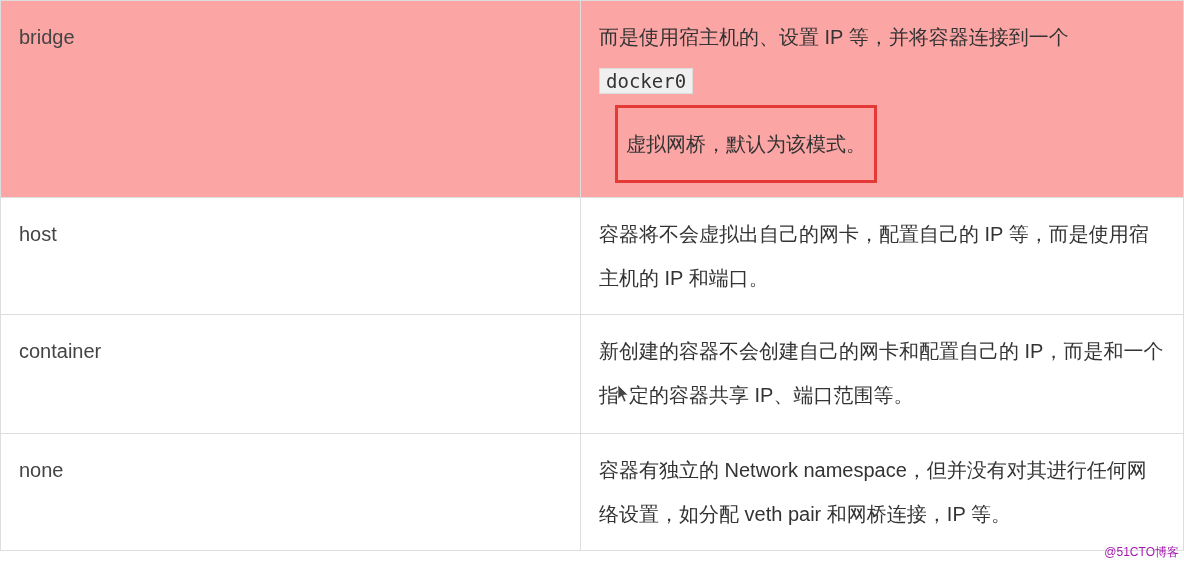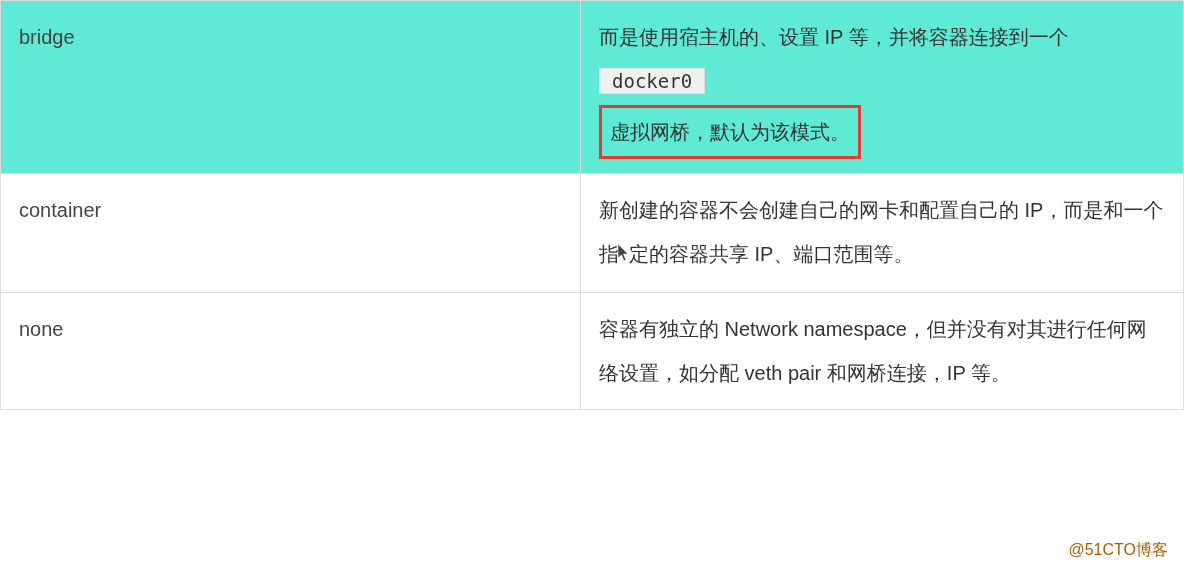--- a/index.html
+++ b/index.html
@@ -31,7 +31,7 @@
     color: #333;
   }
   .row-first td {
-    background: #5eead4;
+    background: #fca5a5;
   }
   code.inline {
     background: #f0f0f0;

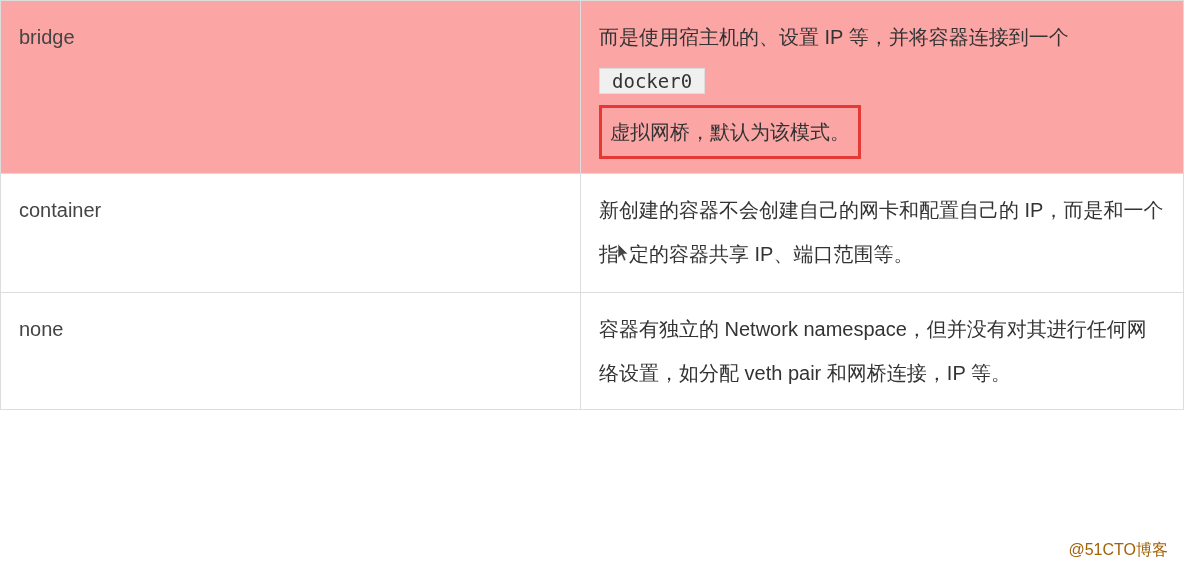--- a/index.html
+++ b/index.html
@@ -36,7 +36,7 @@
   code.inline {
     background: #f0f0f0;
     border: 1px solid #ddd;
-    padding: 1px 12px;
+    padding: 1px 6px;
     font-family: Menlo, Consolas, monospace;
     font-size: 19px;
     color: #333;

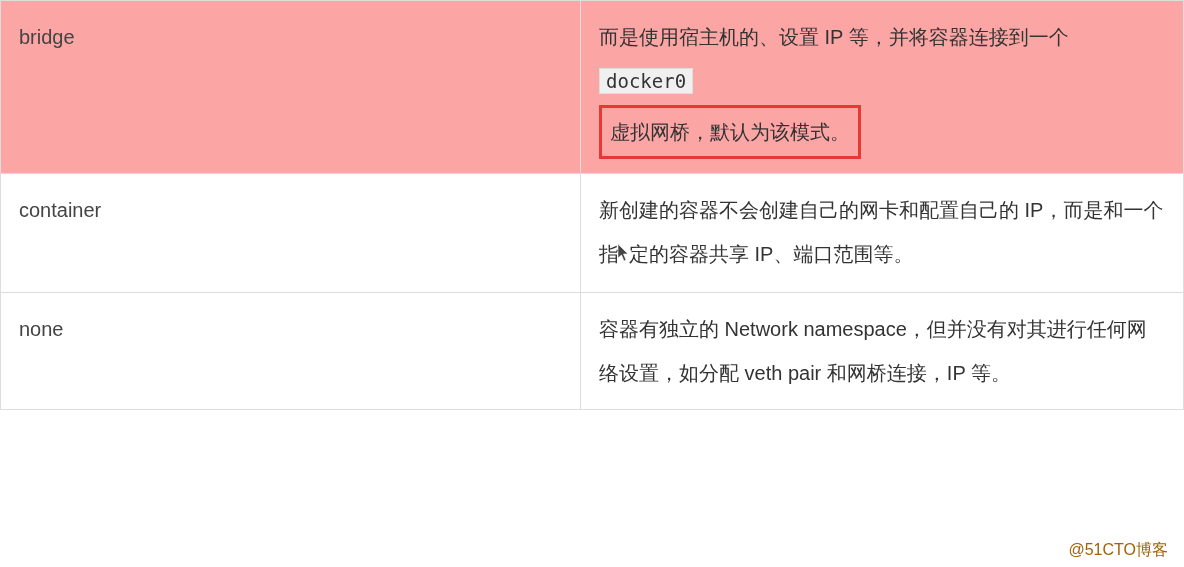--- a/index.html
+++ b/index.html
@@ -43,9 +43,10 @@
   }
   .highlight-box {
     border: 3px solid #e53935;
-    padding: 2px 8px;
+    padding: 14px 8px;
     display: inline-block;
     margin-top: 2px;
+    margin-left: 16px;
   }
   .watermark {
     position: absolute;

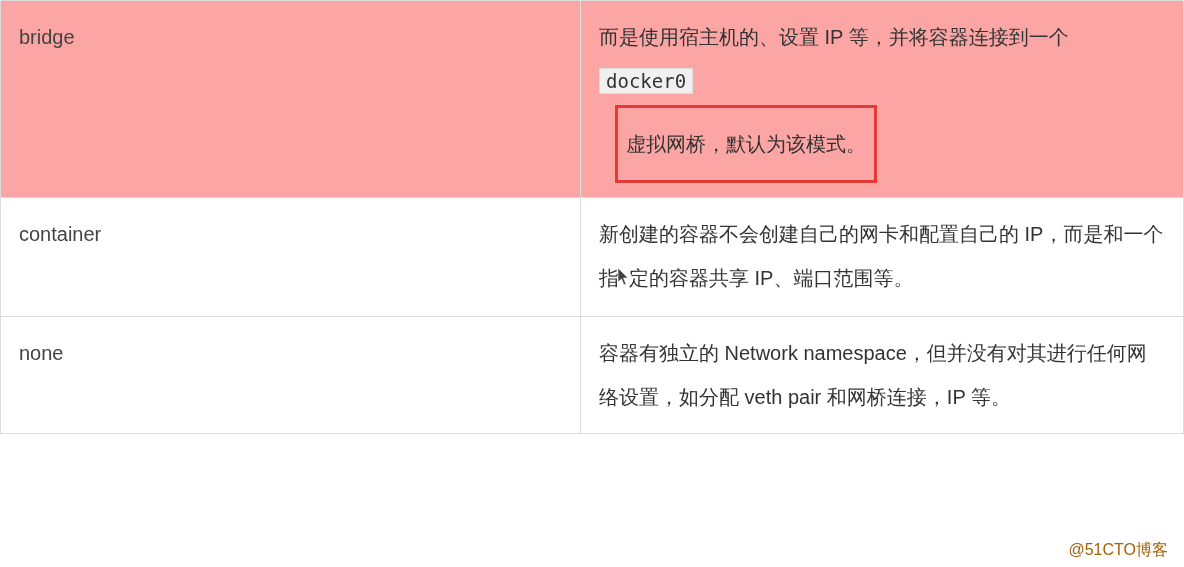--- a/index.html
+++ b/index.html
@@ -74,6 +74,10 @@
       </td>
     </tr>
     <tr>
+      <td class="col-mode">host</td>
+      <td class="col-desc">容器将不会虚拟出自己的网卡，配置自己的 IP 等，而是使用宿主机的 IP 和端口。</td>
+    </tr>
+    <tr>
       <td class="col-mode">container</td>
       <td class="col-desc">
         <span>新创建的容器不会创建自己的网卡和配置自己的 IP，而是和一个指</span><span class="cursor-icon"><svg width="14" height="20" viewBox="0 0 14 20">

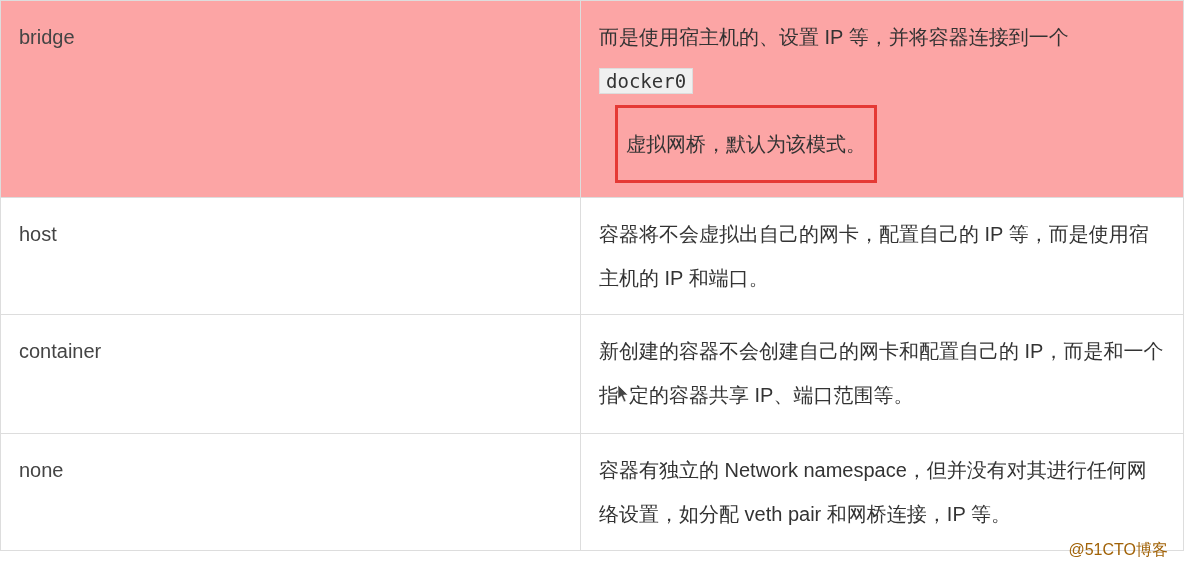--- a/index.html
+++ b/index.html
@@ -50,10 +50,10 @@
   }
   .watermark {
     position: absolute;
-    right: 16px;
+    right: 5px;
     bottom: 6px;
-    color: #a16207;
-    font-size: 16px;
+    color: #a21caf;
+    font-size: 12px;
   }
   .cursor-icon {
     display: inline-block;

